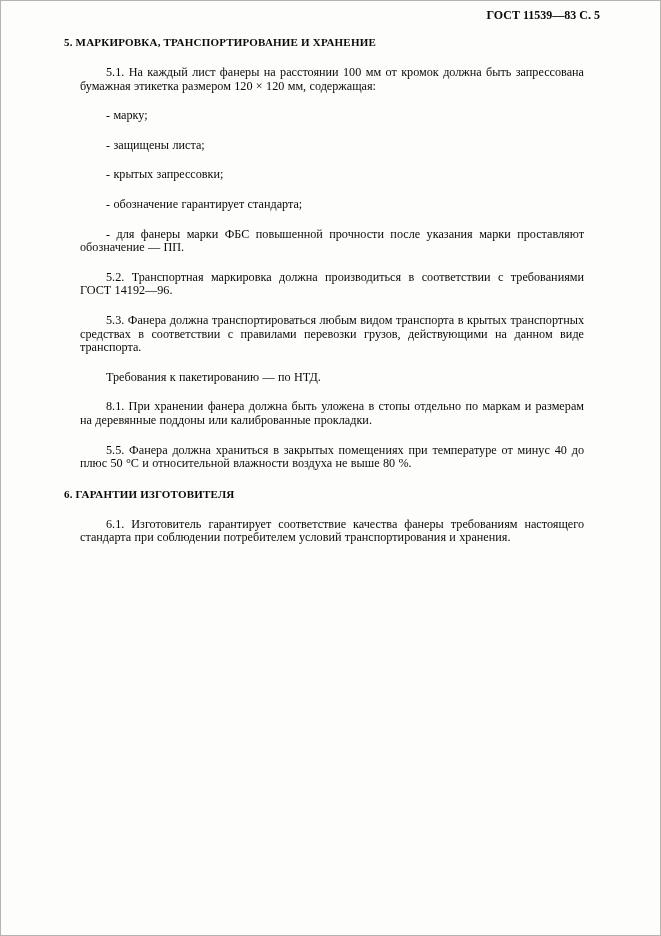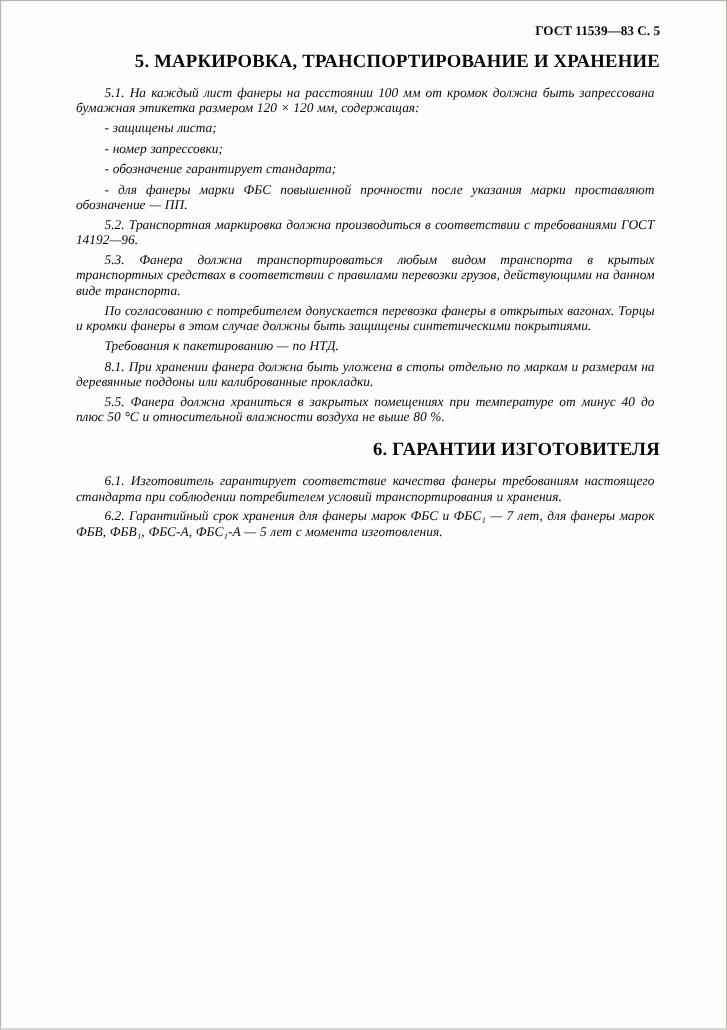--- a/index.html
+++ b/index.html
@@ -17,7 +17,7 @@
     overflow: hidden;
   }
   .page {
-    padding: 20px 60px 0 63px;
+    padding: 7px 60px 0 63px;
   }
   .page-header {
     text-align: right;

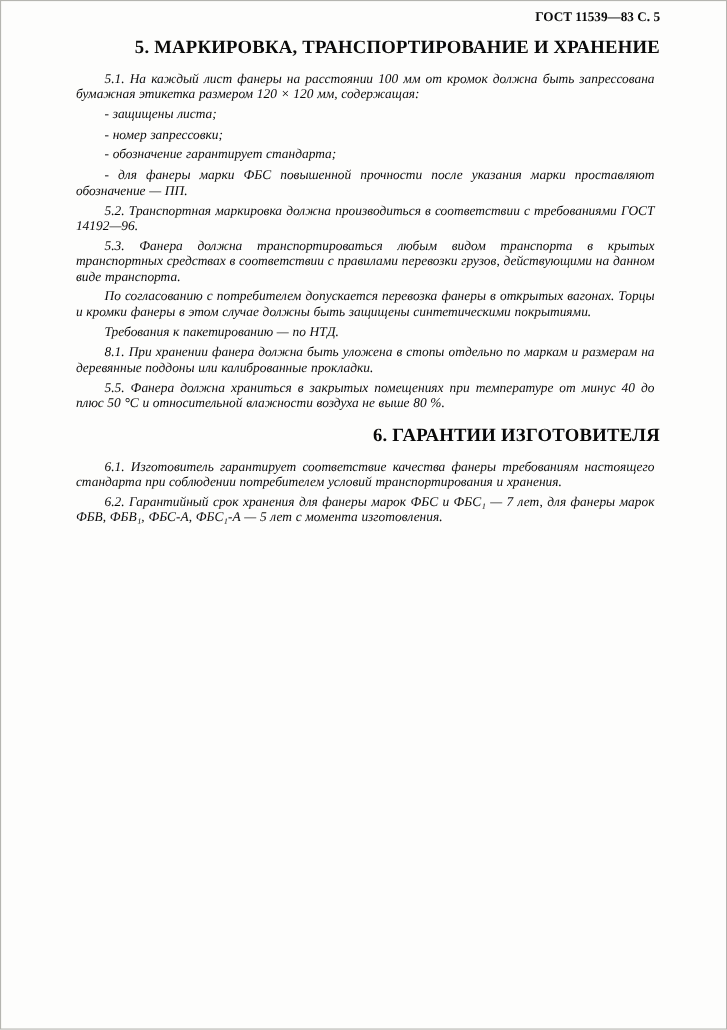--- a/index.html
+++ b/index.html
@@ -26,9 +26,9 @@
     line-height: 14px;
   }
   .section-heading {
-    text-align: right;
+    text-align: left;
     font-weight: bold;
-    font-size: 17px;
+    font-size: 11px;
     line-height: 15px;
     margin: 13px 0 15px 0;
     letter-spacing: 0.2px;

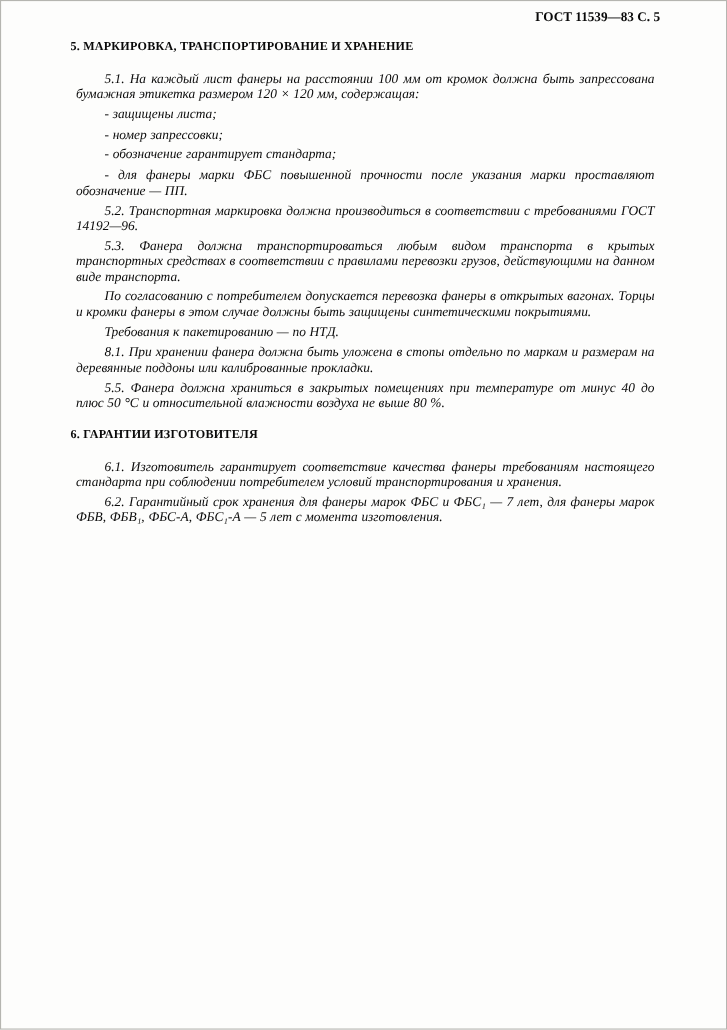--- a/index.html
+++ b/index.html
@@ -37,13 +37,12 @@
     margin-top: 15px;
   }
   .para {
-    margin: 5px;
+    margin: 16px;
     font-size: 12.2px;
     line-height: 13.6px;
     text-align: justify;
     text-indent: 26px;
     word-spacing: 0.3px;
-    font-style: italic;
   }
   .para.bold {
     font-weight: bold;

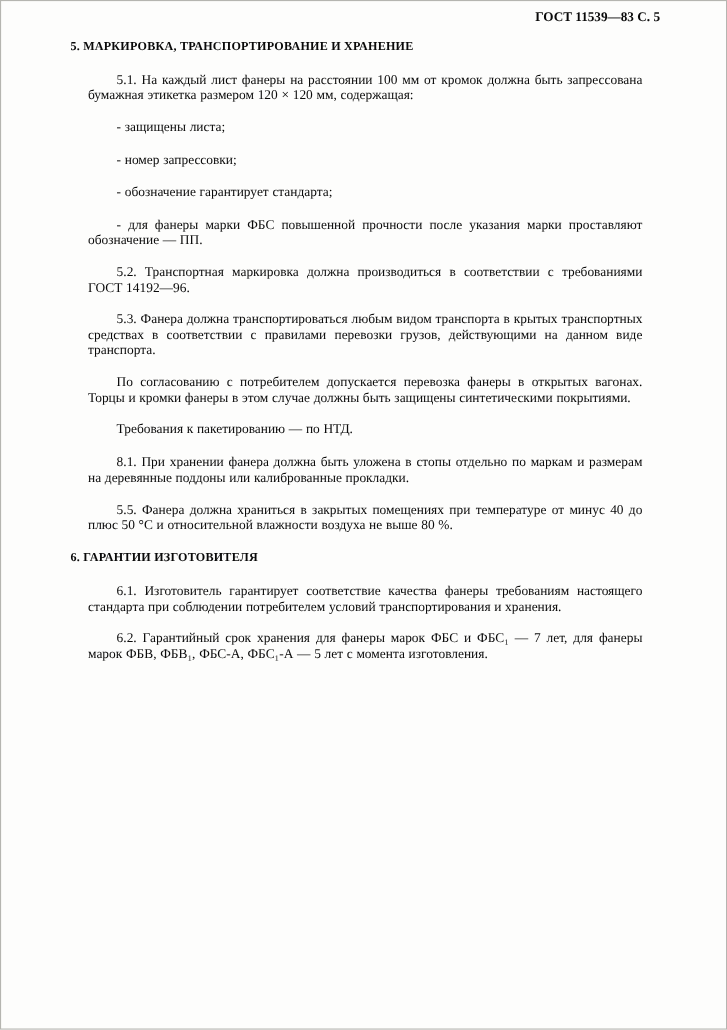--- a/index.html
+++ b/index.html
@@ -60,6 +60,7 @@
   <h1 class="section-heading">5. МАРКИРОВКА, ТРАНСПОРТИРОВАНИЕ И ХРАНЕНИЕ</h1>
 
   <p class="para">5.1. На каждый лист фанеры на расстоянии 100 мм от кромок должна быть запрессована бумажная этикетка размером 120 × 120 мм, содержащая:</p>
+  <p class="para">- марку;</p>
   <p class="para">- защищены листа;</p>
   <p class="para">- номер запрессовки;</p>
   <p class="para">- обозначение гарантирует стандарта;</p>

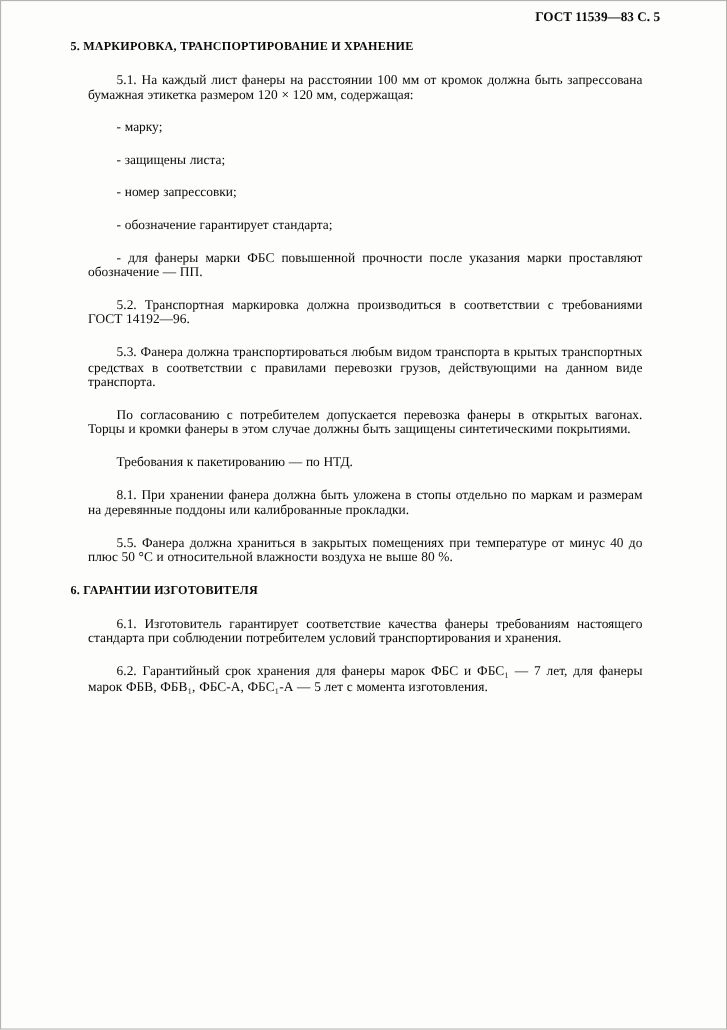--- a/index.html
+++ b/index.html
@@ -62,7 +62,7 @@
   <p class="para">5.1. На каждый лист фанеры на расстоянии 100 мм от кромок должна быть запрессована бумажная этикетка размером 120 × 120 мм, содержащая:</p>
   <p class="para">- марку;</p>
   <p class="para">- защищены листа;</p>
-  <p class="para">- номер запрессовки;</p>
+  <p class="para">- крытых запрессовки;</p>
   <p class="para">- обозначение гарантирует стандарта;</p>
   <p class="para">- для фанеры марки ФБС повышенной прочности после указания марки проставляют обозначение — ПП.</p>
   <p class="para">5.2. Транспортная маркировка должна производиться в соответствии с требованиями ГОСТ 14192—96.</p>

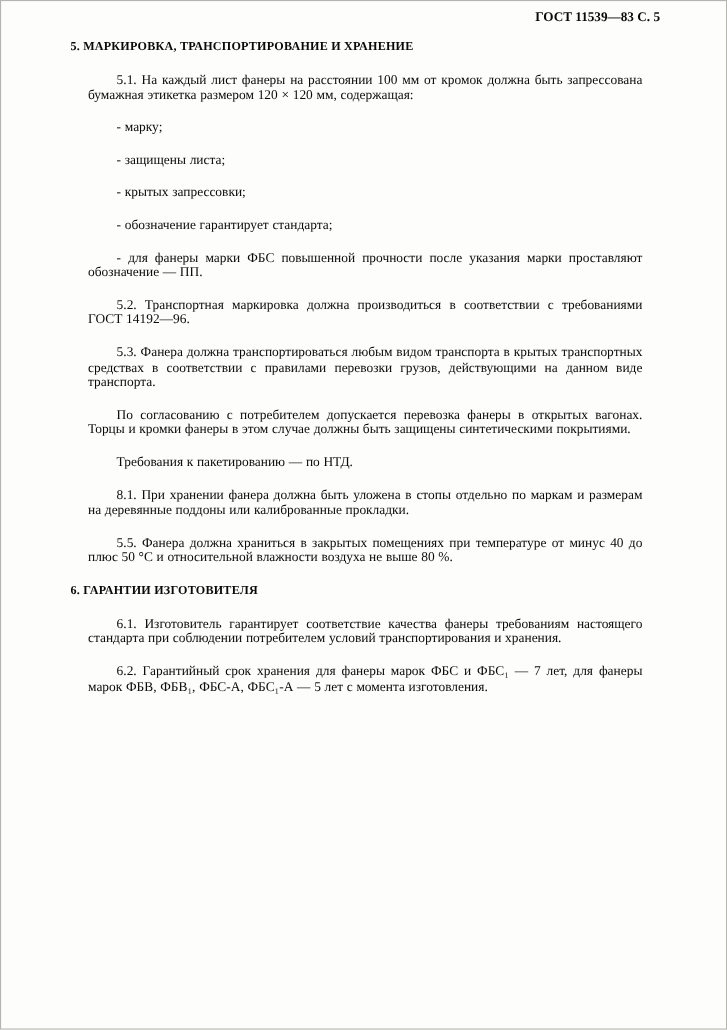--- a/index.html
+++ b/index.html
@@ -67,7 +67,6 @@
   <p class="para">- для фанеры марки ФБС повышенной прочности после указания марки проставляют обозначение — ПП.</p>
   <p class="para">5.2. Транспортная маркировка должна производиться в соответствии с требованиями ГОСТ 14192—96.</p>
   <p class="para">5.3. Фанера должна транспортироваться любым видом транспорта в крытых транспортных средствах в соответствии с правилами перевозки грузов, действующими на данном виде транспорта.</p>
-  <p class="para">По согласованию с потребителем допускается перевозка фанеры в открытых вагонах. Торцы и кромки фанеры в этом случае должны быть защищены синтетическими покрытиями.</p>
   <p class="para">Требования к пакетированию — по НТД.</p>
   <p class="para">8.1. При хранении фанера должна быть уложена в стопы отдельно по маркам и размерам на деревянные поддоны или калиброванные прокладки.</p>
   <p class="para">5.5. Фанера должна храниться в закрытых помещениях при температуре от минус 40 до плюс 50 °С и относительной влажности воздуха не выше 80 %.</p>

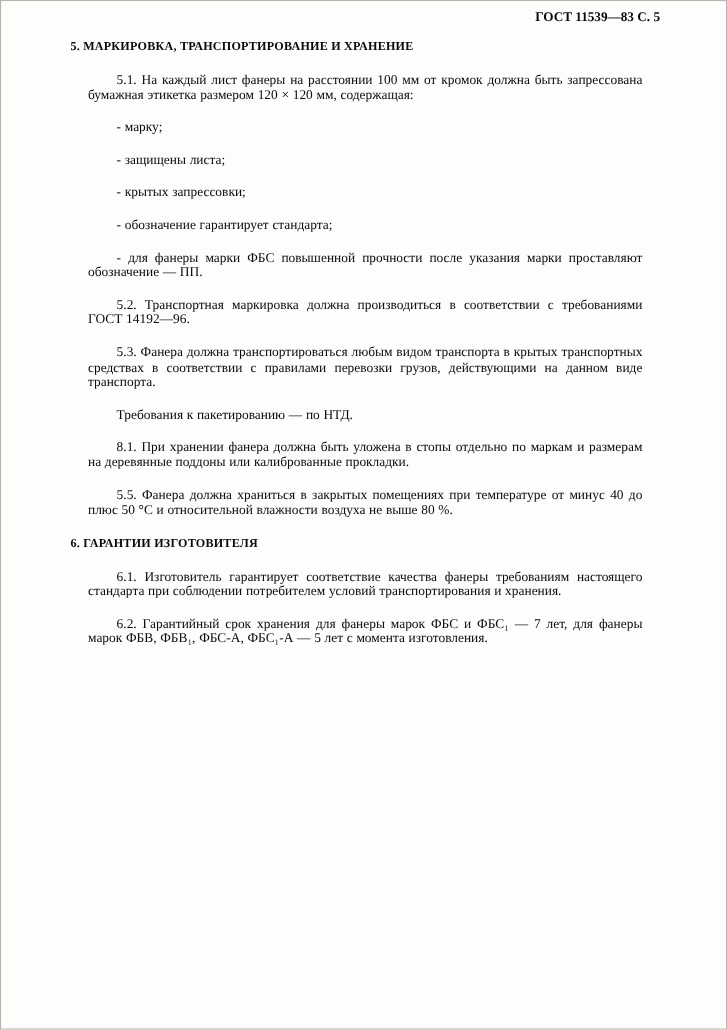--- a/index.html
+++ b/index.html
@@ -74,7 +74,6 @@
   <h1 class="section-heading heading-6">6. ГАРАНТИИ ИЗГОТОВИТЕЛЯ</h1>
 
   <p class="para">6.1. Изготовитель гарантирует соответствие качества фанеры требованиям настоящего стандарта при соблюдении потребителем условий транспортирования и хранения.</p>
-  <p class="para">6.2. Гарантийный срок хранения для фанеры марок ФБС и ФБС₁ — 7 лет, для фанеры марок ФБВ, ФБВ₁, ФБС-А, ФБС₁-А — 5 лет с момента изготовления.</p>
 
 </div>
 

